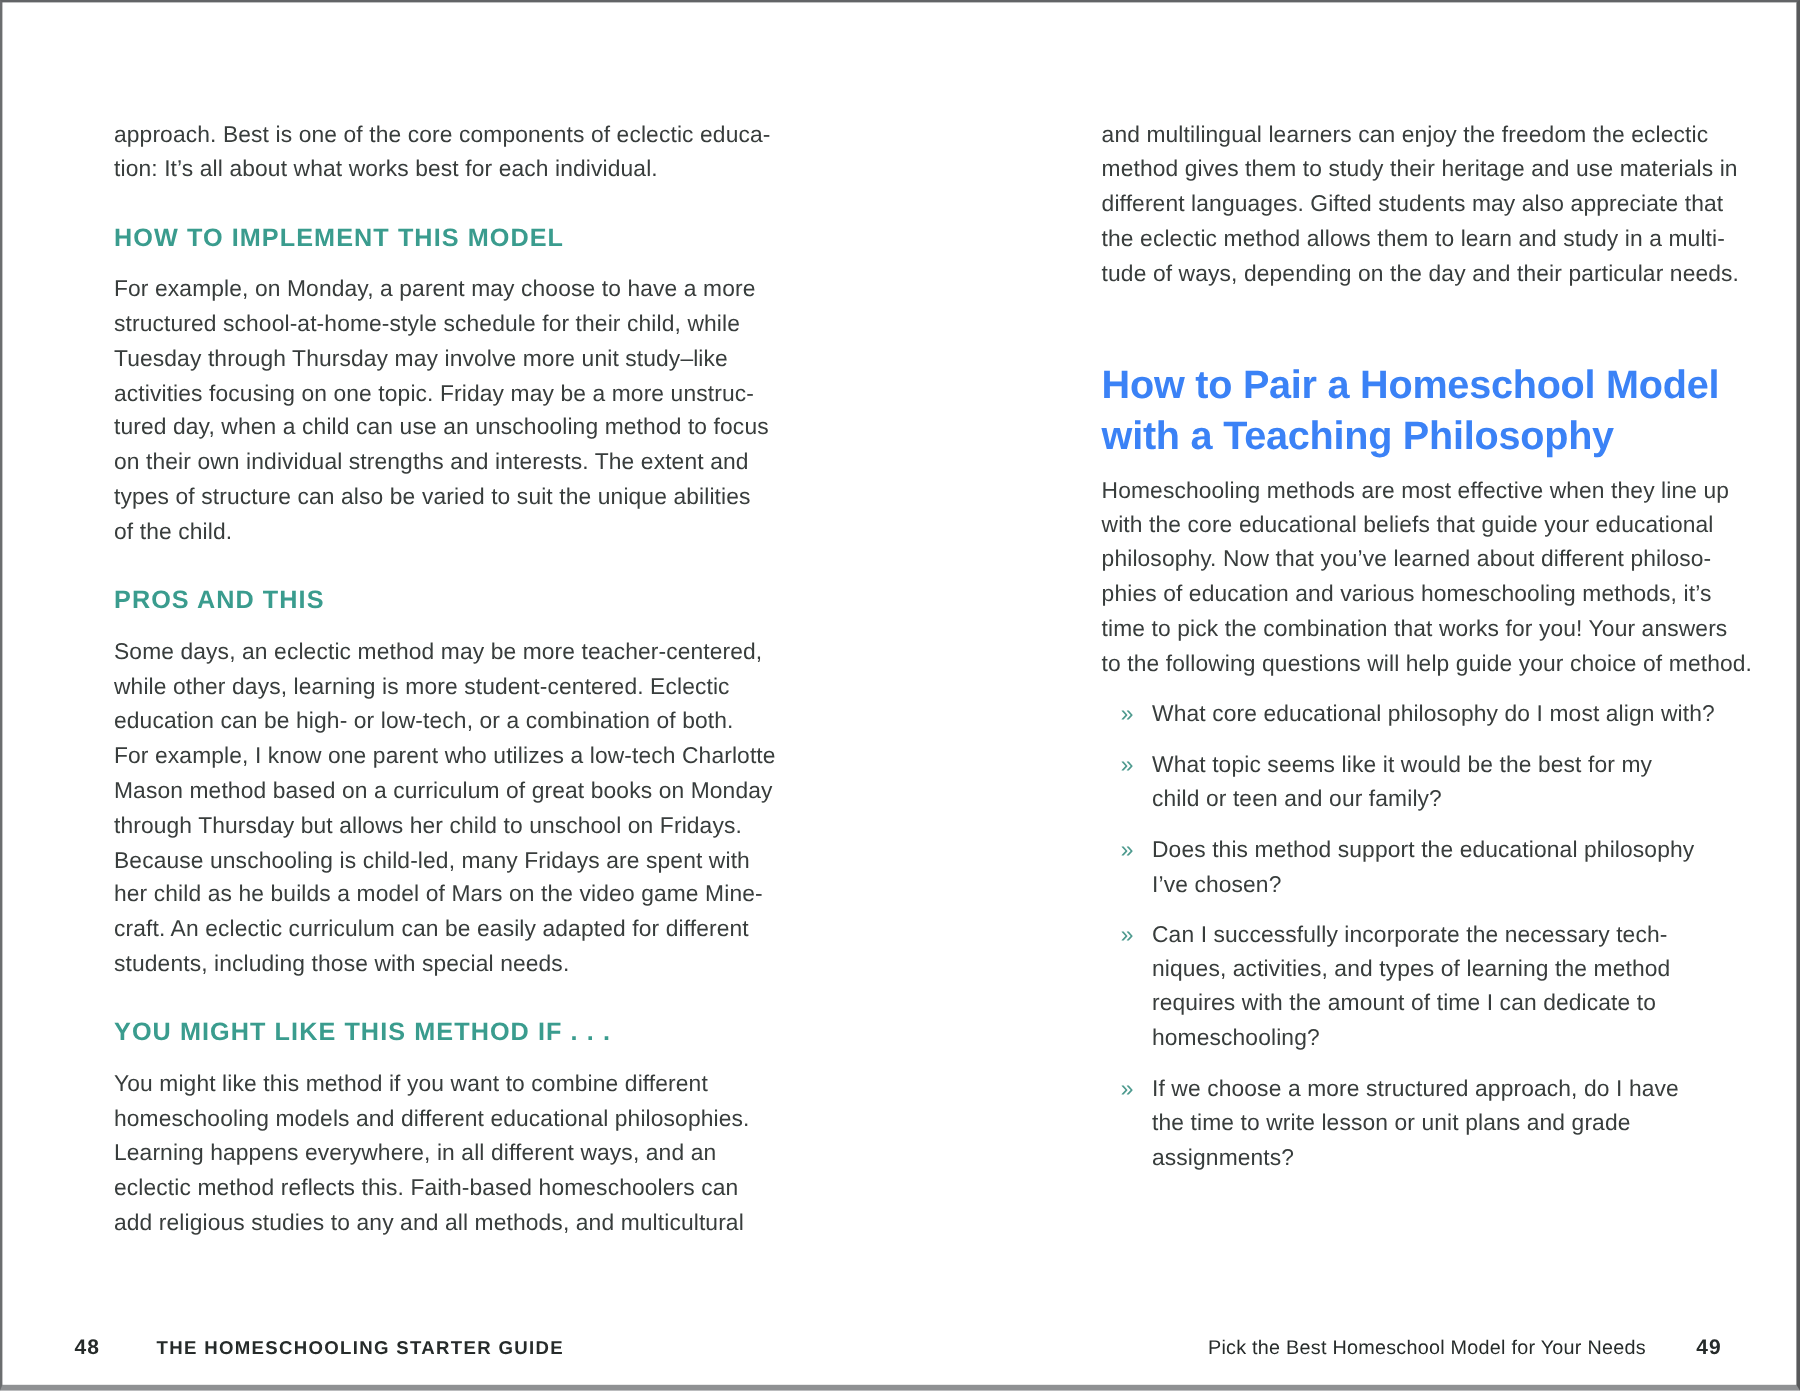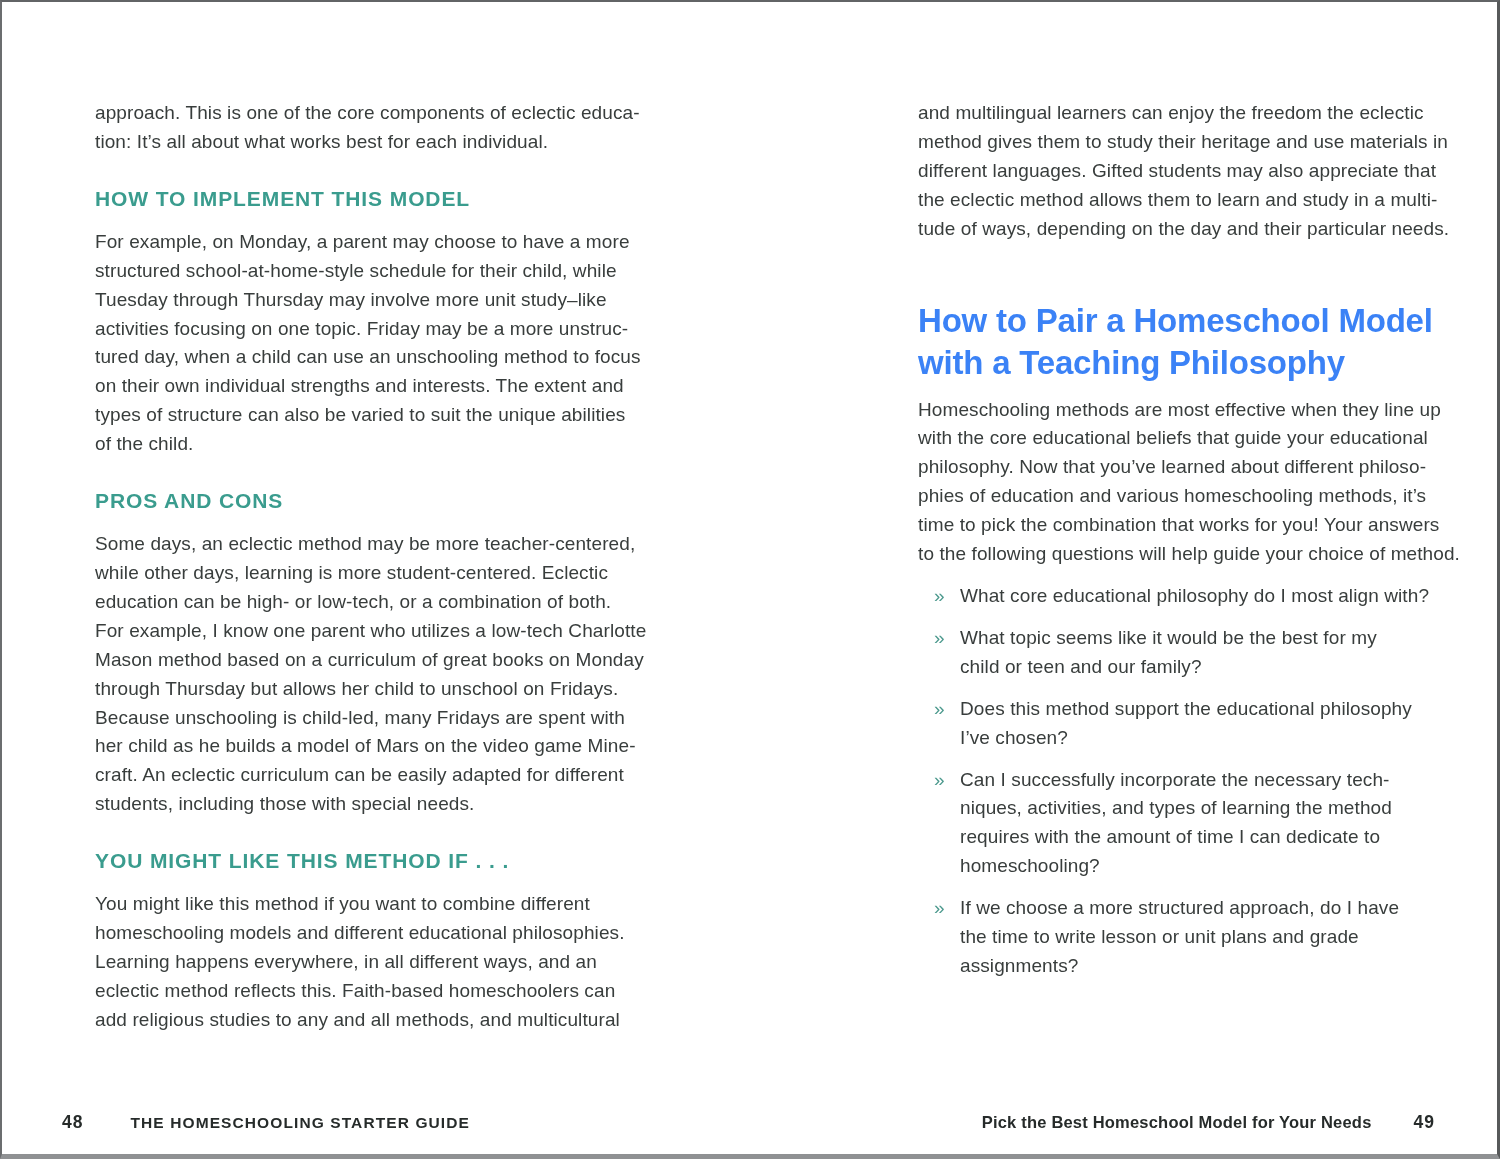--- a/index.html
+++ b/index.html
@@ -112,7 +112,7 @@
 <div class="sheet">
 
   <div class="page-col left">
-    <p class="body-text">approach. This is one of the core components of eclectic educa-
+    <p class="body-text">approach. Best is one of the core components of eclectic educa-
 tion: It’s all about what works best for each individual.</p>
 
     <h3 class="section-heading">HOW TO IMPLEMENT THIS MODEL</h3>

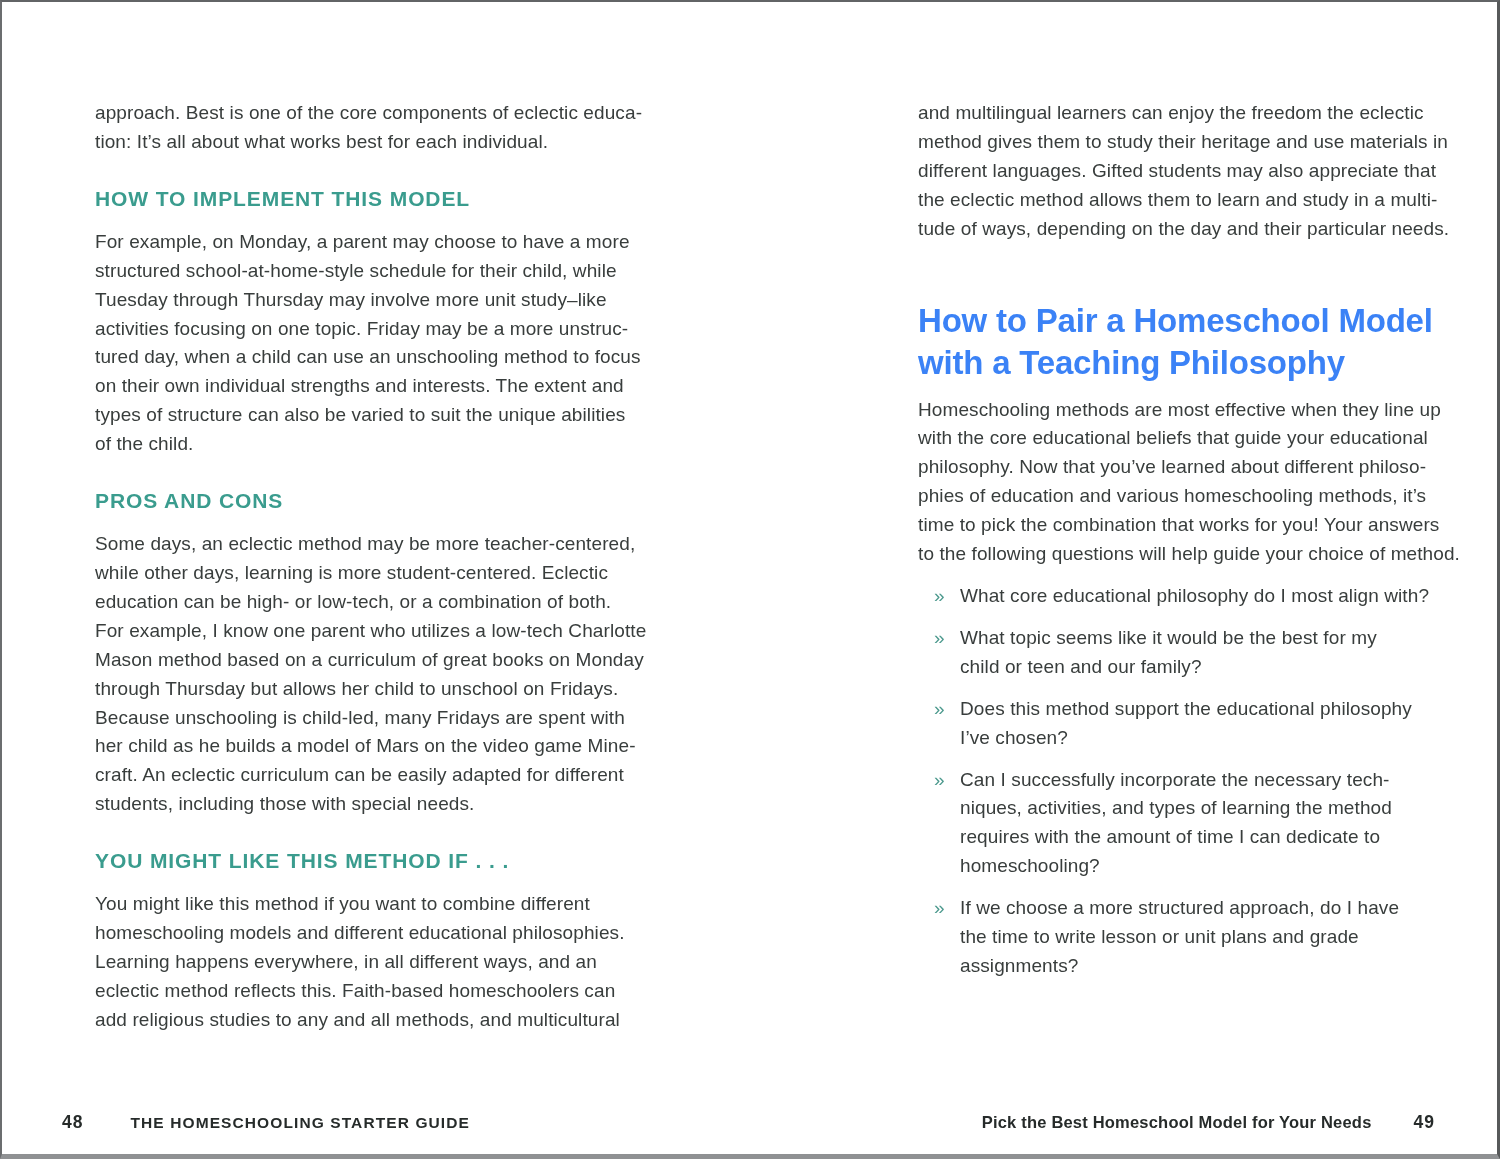--- a/index.html
+++ b/index.html
@@ -125,7 +125,7 @@
 types of structure can also be varied to suit the unique abilities
 of the child.</p>
 
-    <h3 class="section-heading">PROS AND CONS</h3>
+    <h3 class="section-heading">PROS AND THIS</h3>
     <p class="body-text">Some days, an eclectic method may be more teacher-centered,
 while other days, learning is more student-centered. Eclectic
 education can be high- or low-tech, or a combination of both.

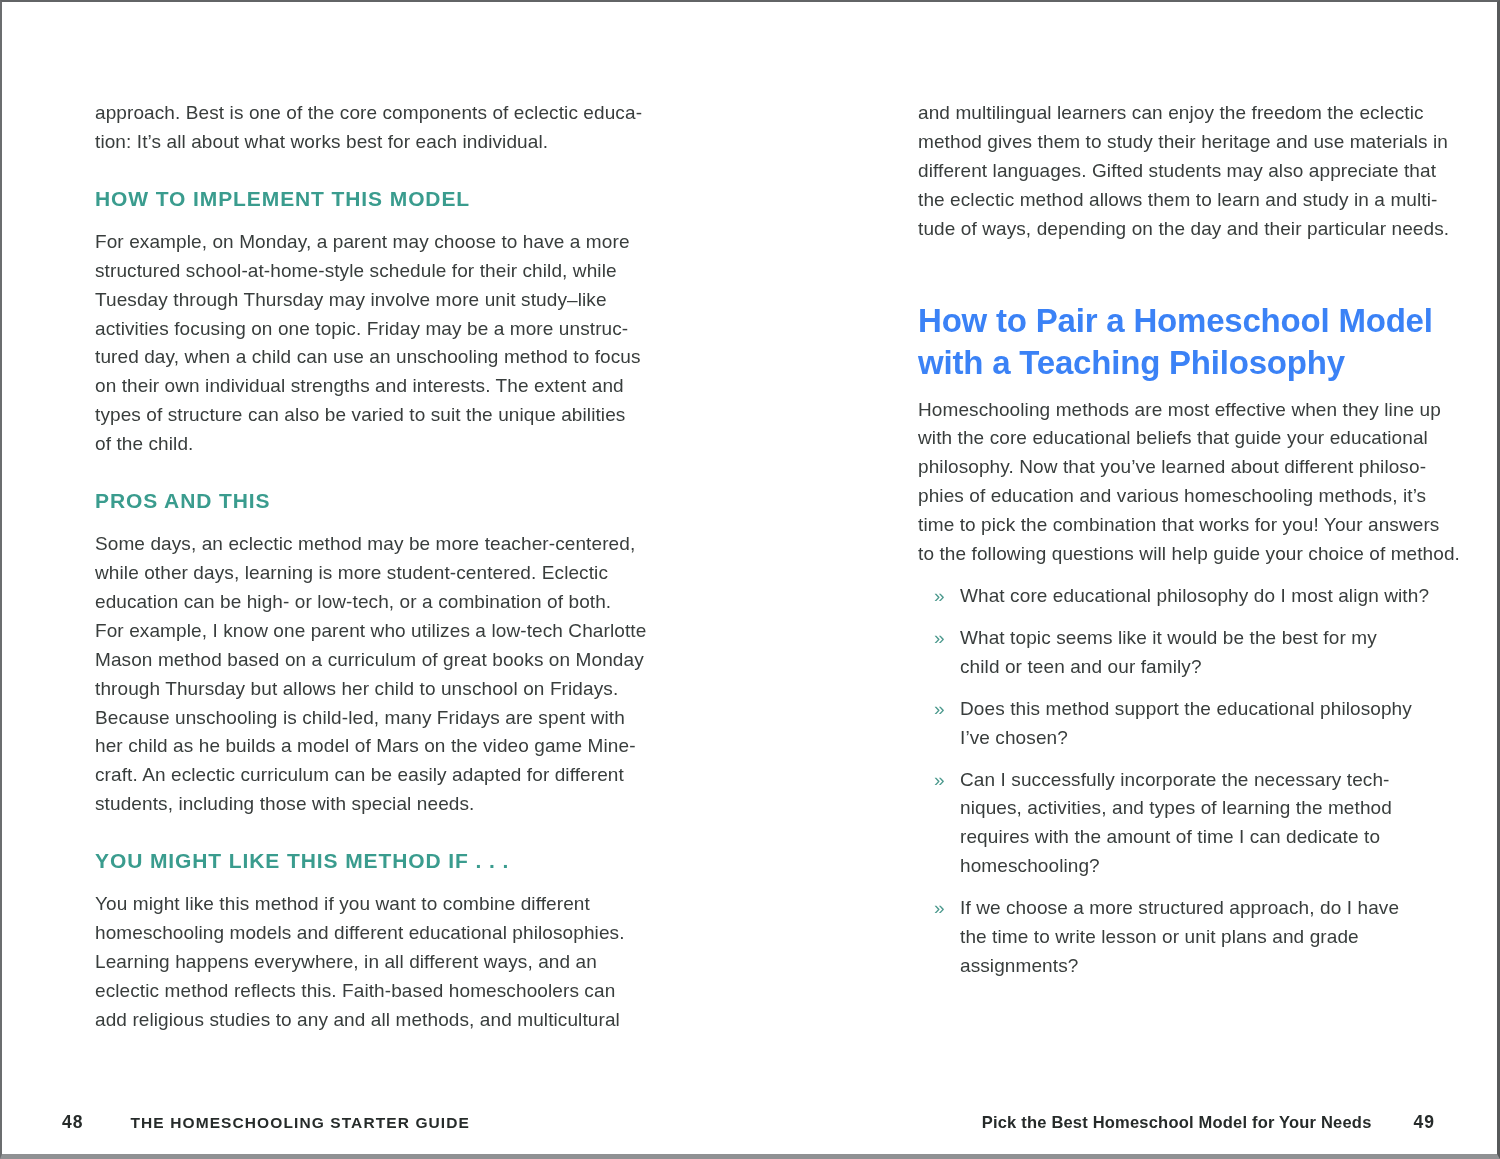--- a/index.html
+++ b/index.html
@@ -102,7 +102,7 @@
   }
   .footer-chapter-ref {
     font-size: 16.5px;
-    font-weight: 700;
+    font-weight: 400;
     letter-spacing: 0.2px;
   }
 </style>

